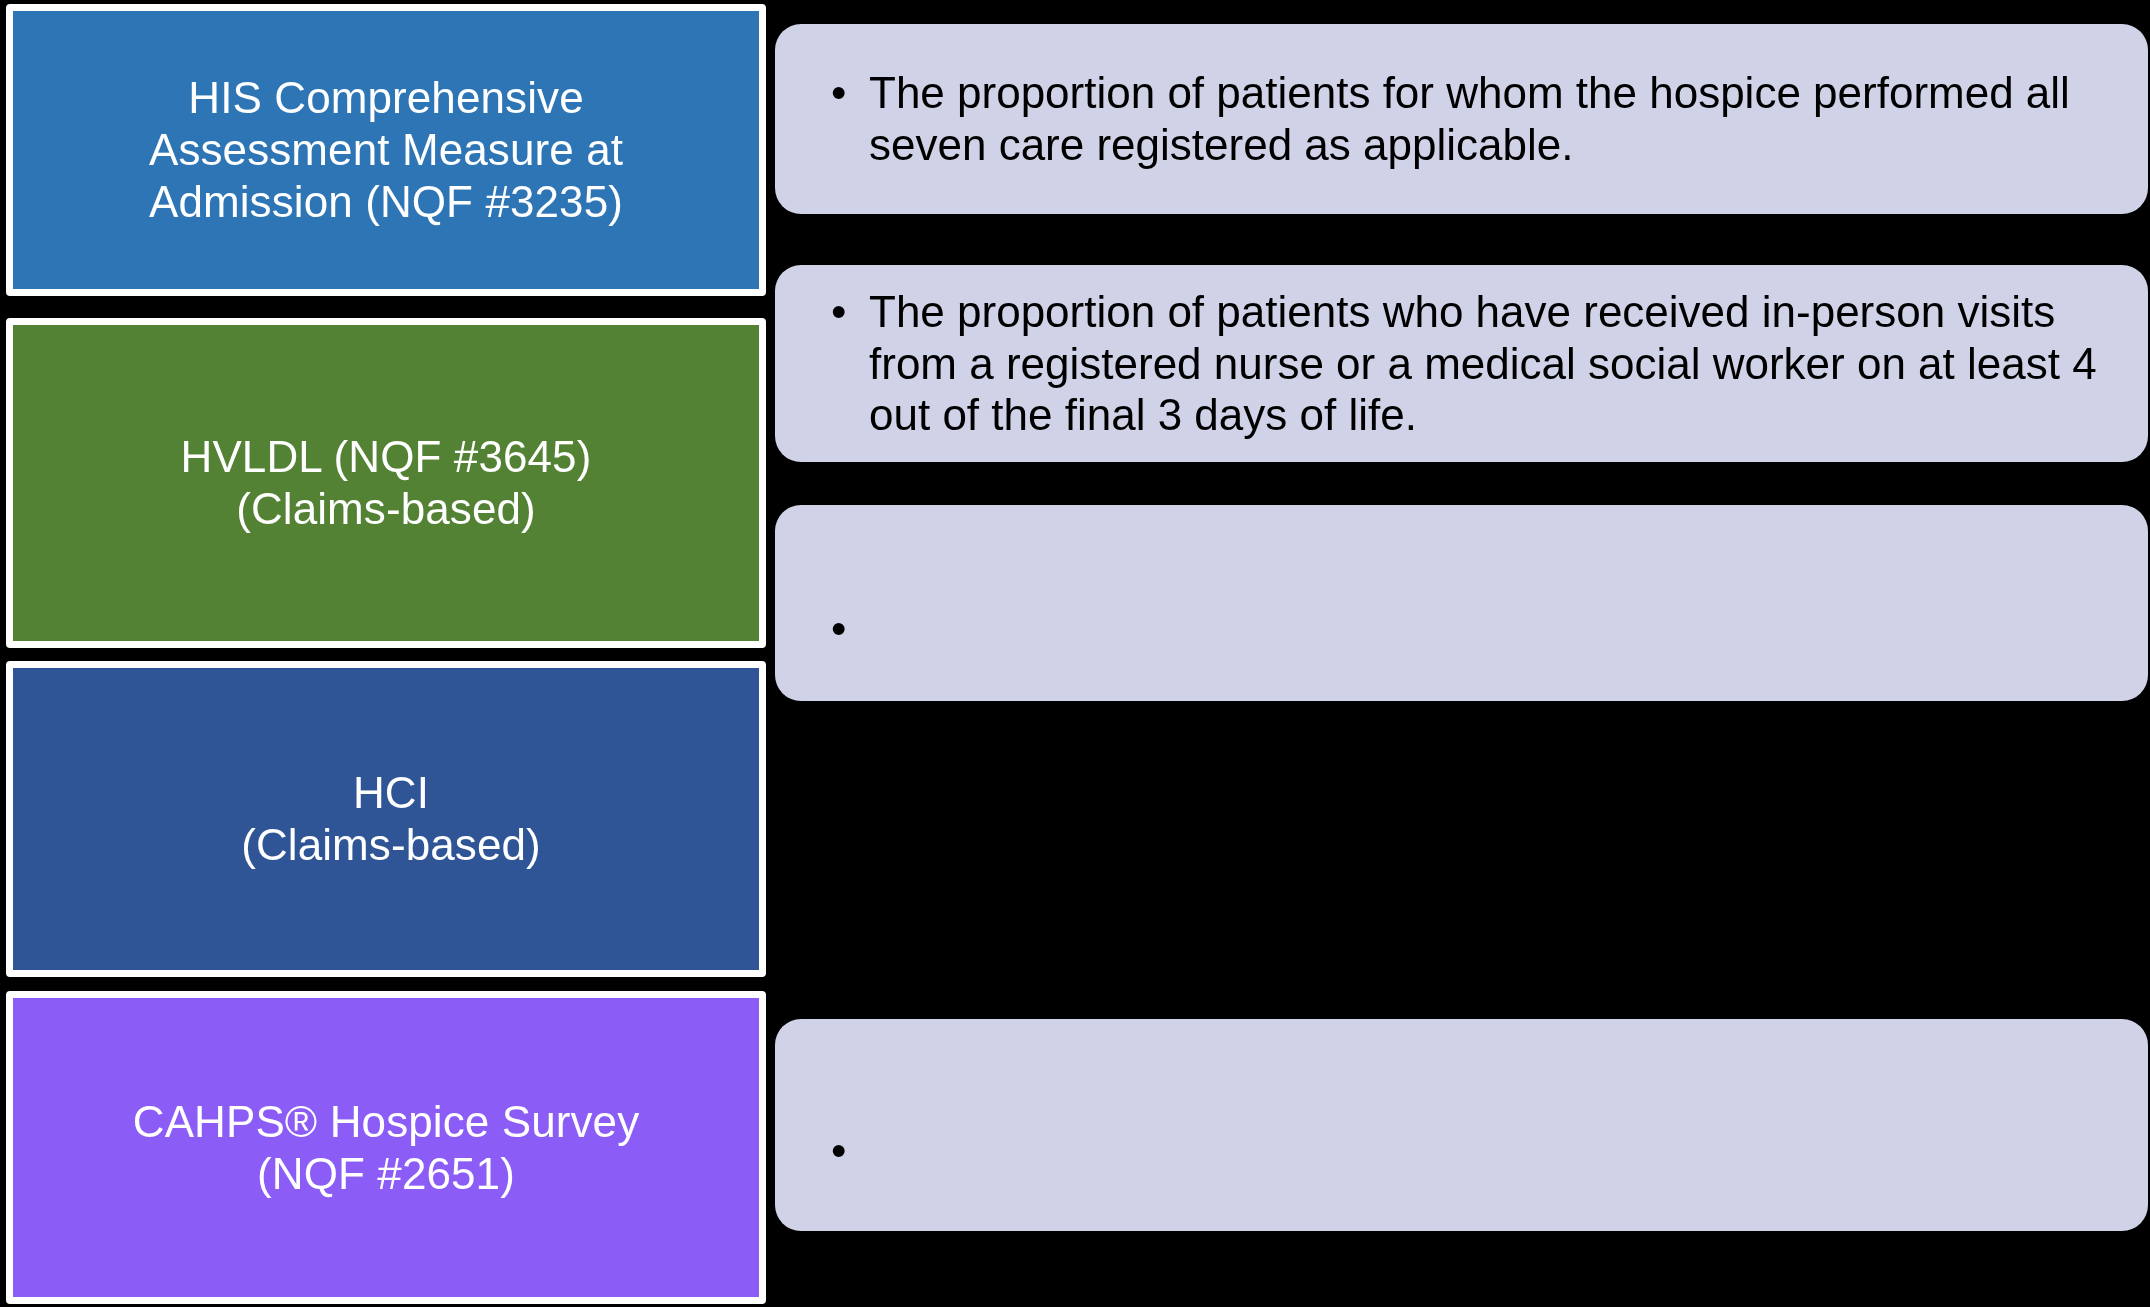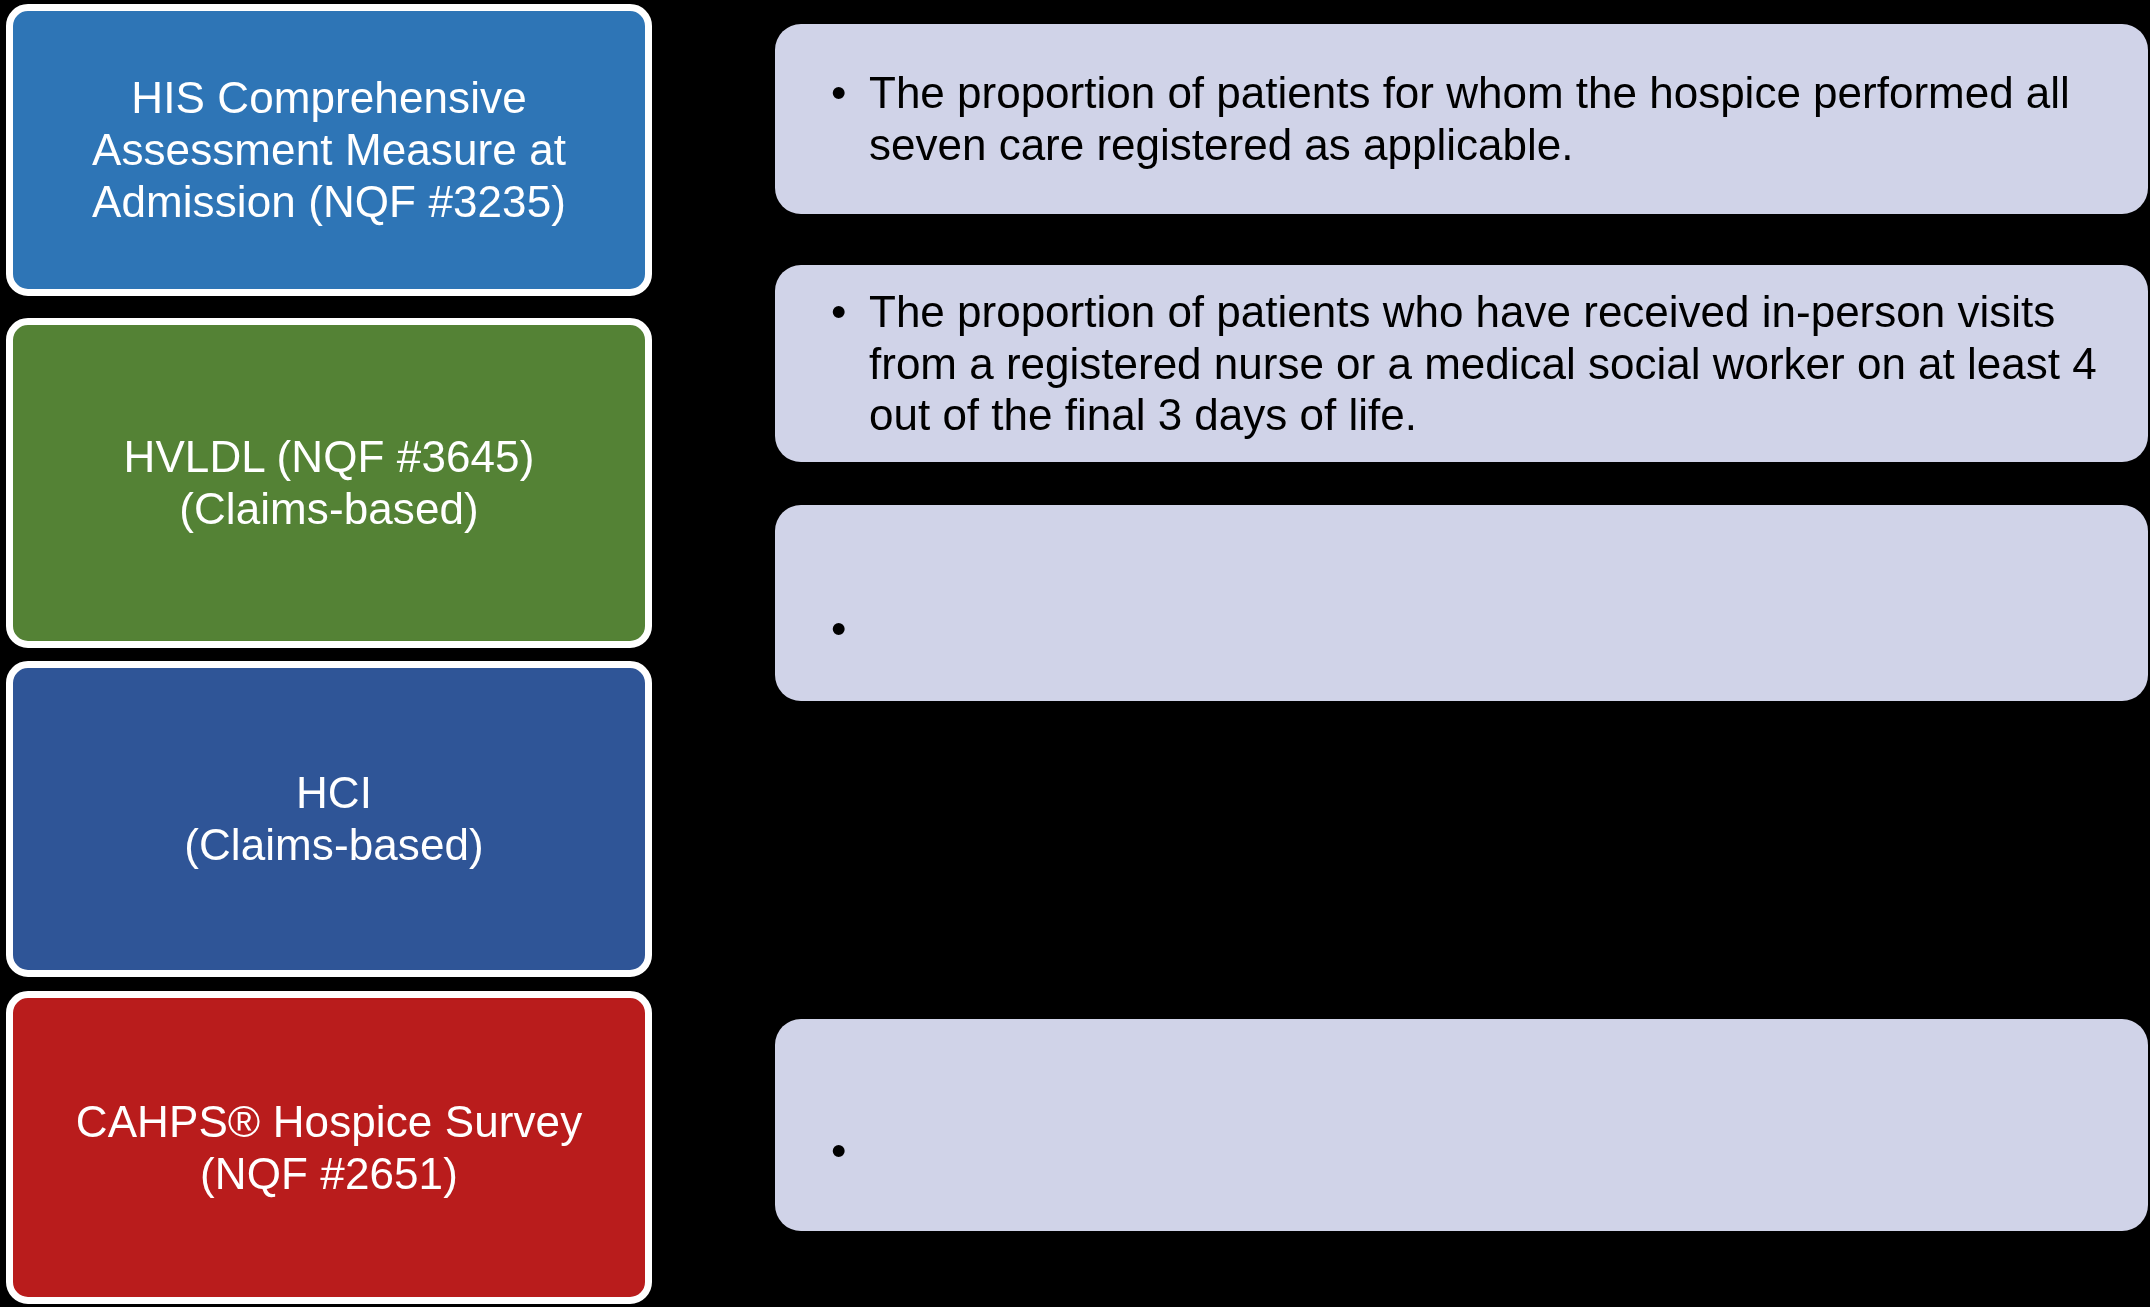--- a/index.html
+++ b/index.html
@@ -35,10 +35,10 @@
   .measure-card {
     position: absolute;
     left: 6px;
-    width: 646px;
+    width: 760px;
     box-sizing: border-box;
     border: 7px solid #ffffff;
-    border-radius: 22px;
+    border-radius: 4px;
     display: flex;
     align-items: center;
     justify-content: center;

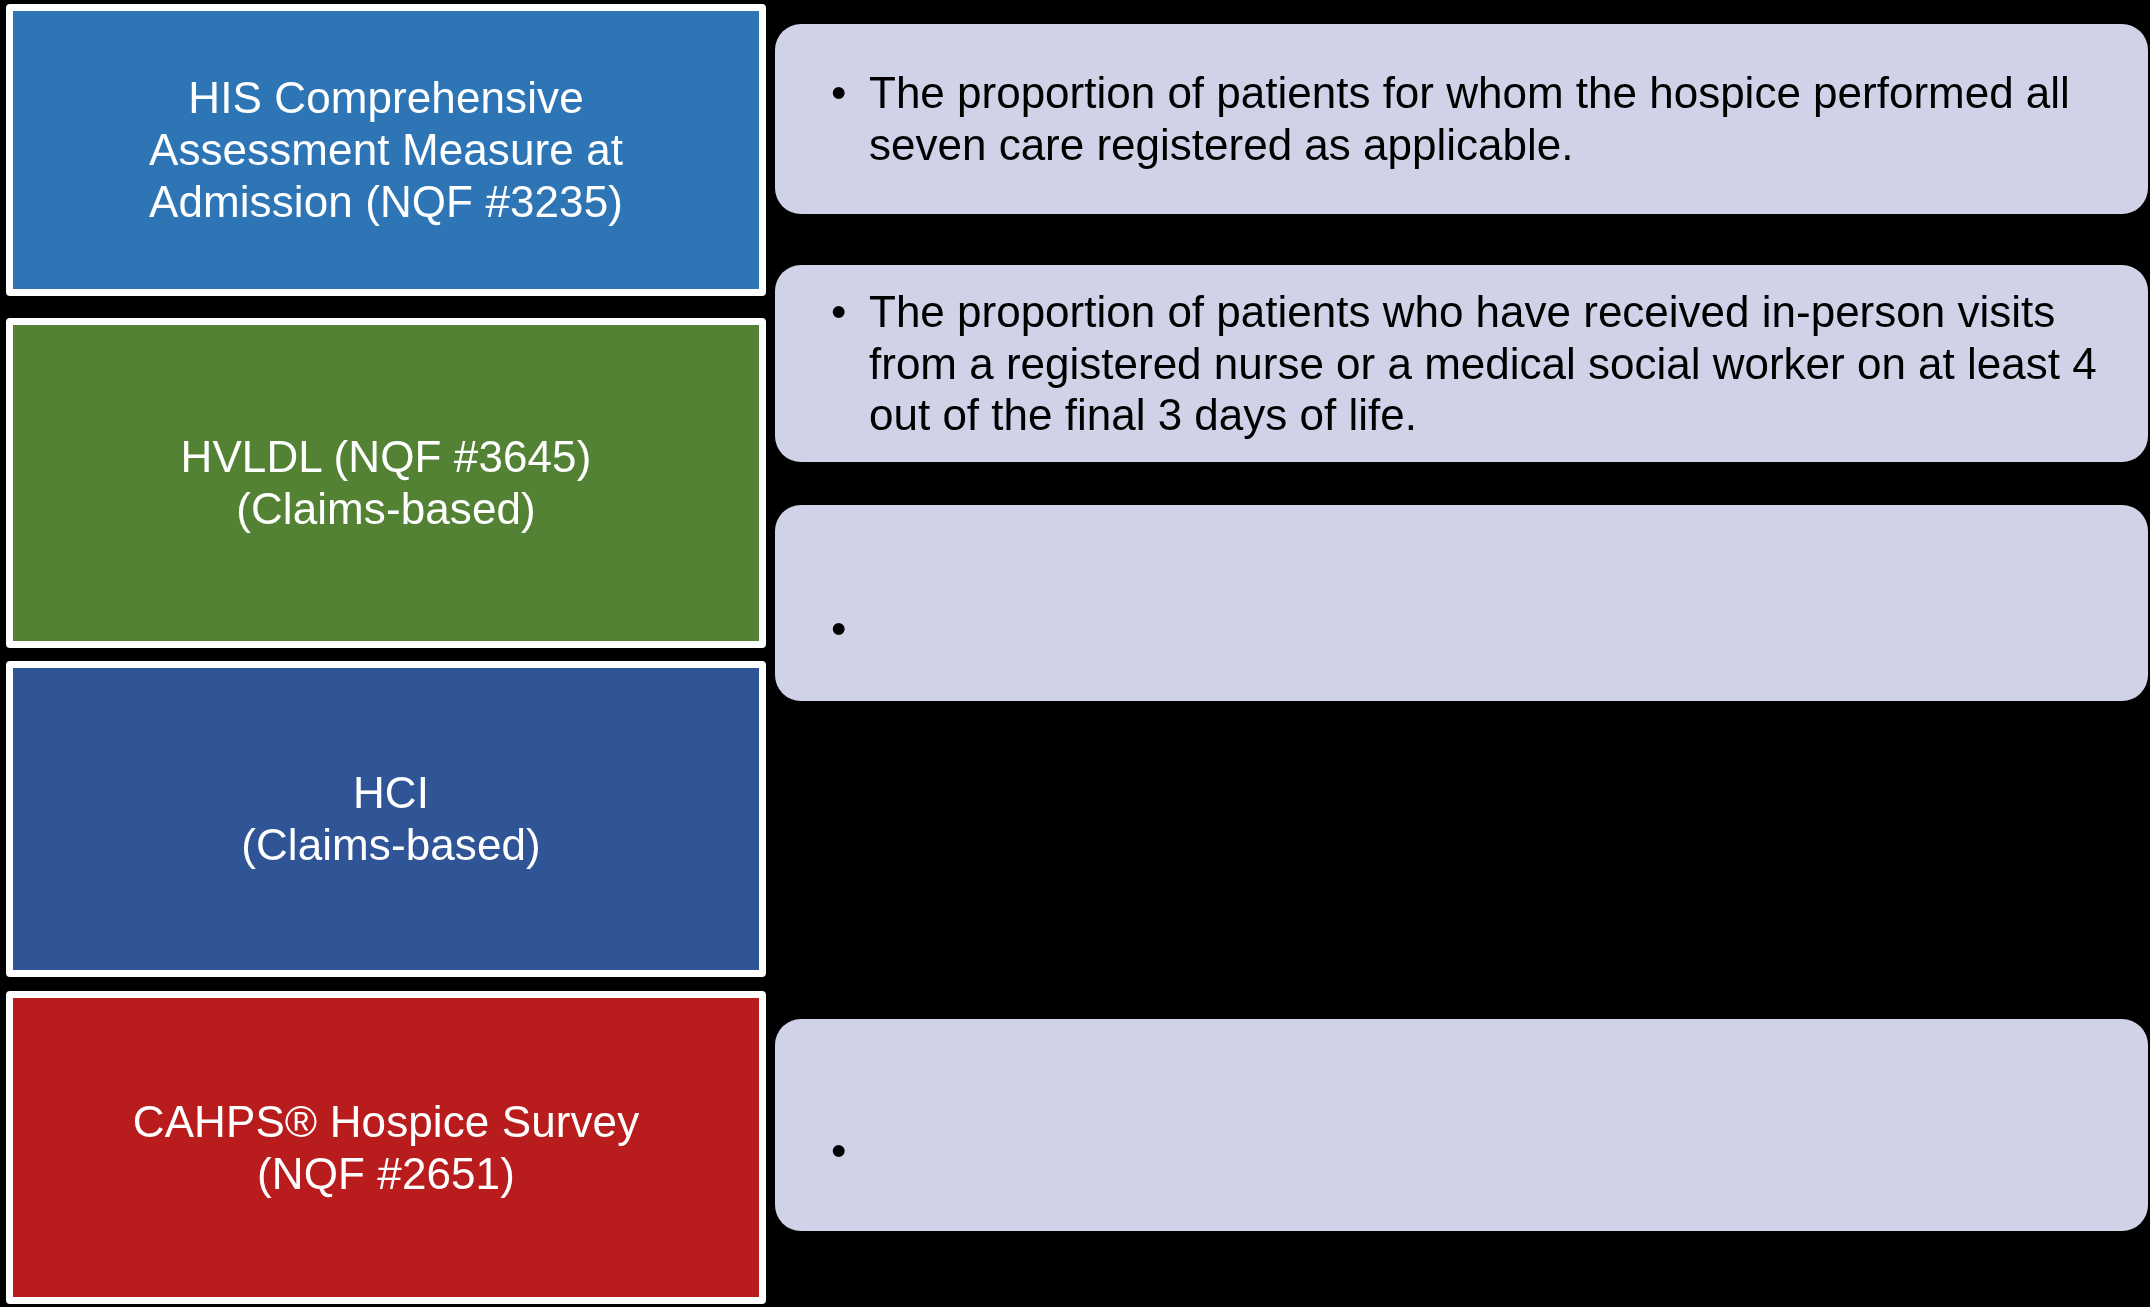--- a/index.html
+++ b/index.html
@@ -160,7 +160,7 @@
   </div>
 
   <div class="row" id="row-4">
-    <div class="measure-card" style="background: #b91c1c;">
+    <div class="measure-card" style="background: #8b5cf6;">
       <span class="measure-card-label">CAHPS® Hospice Survey
 (NQF #2651)</span>
     </div>

